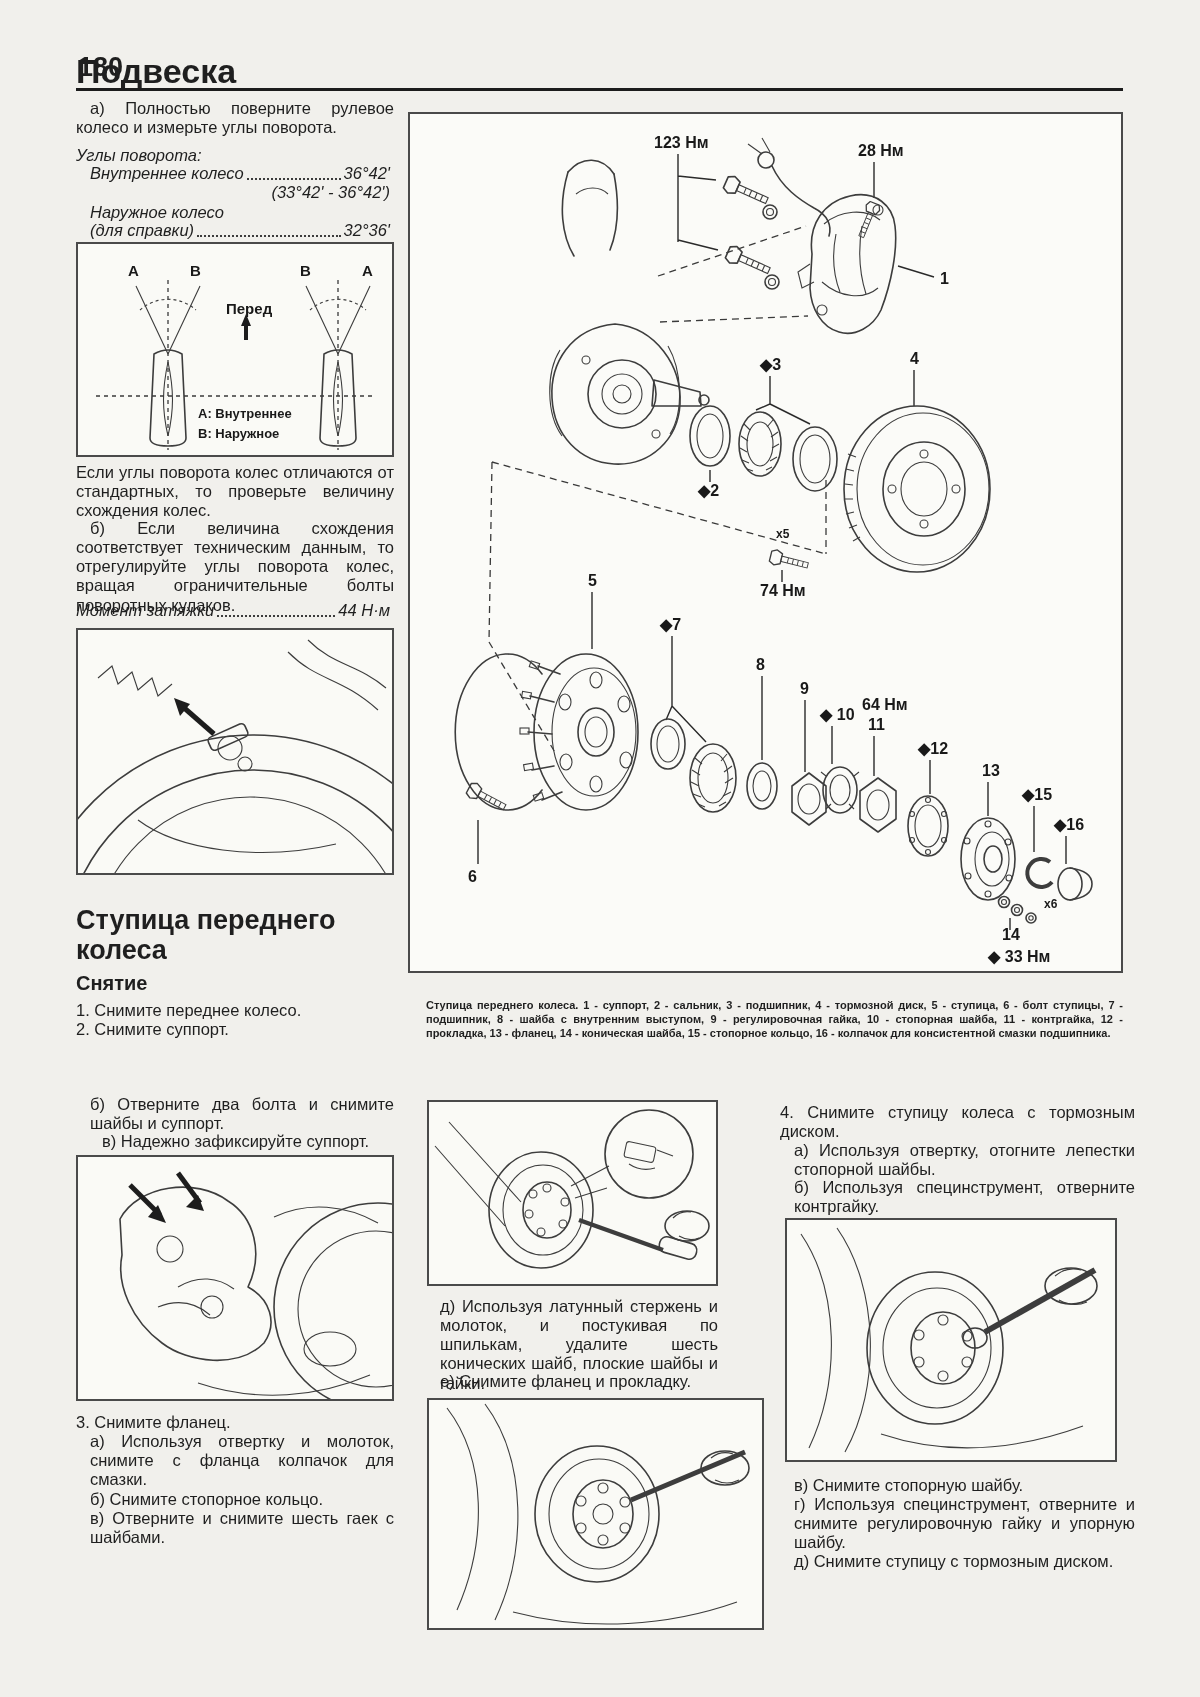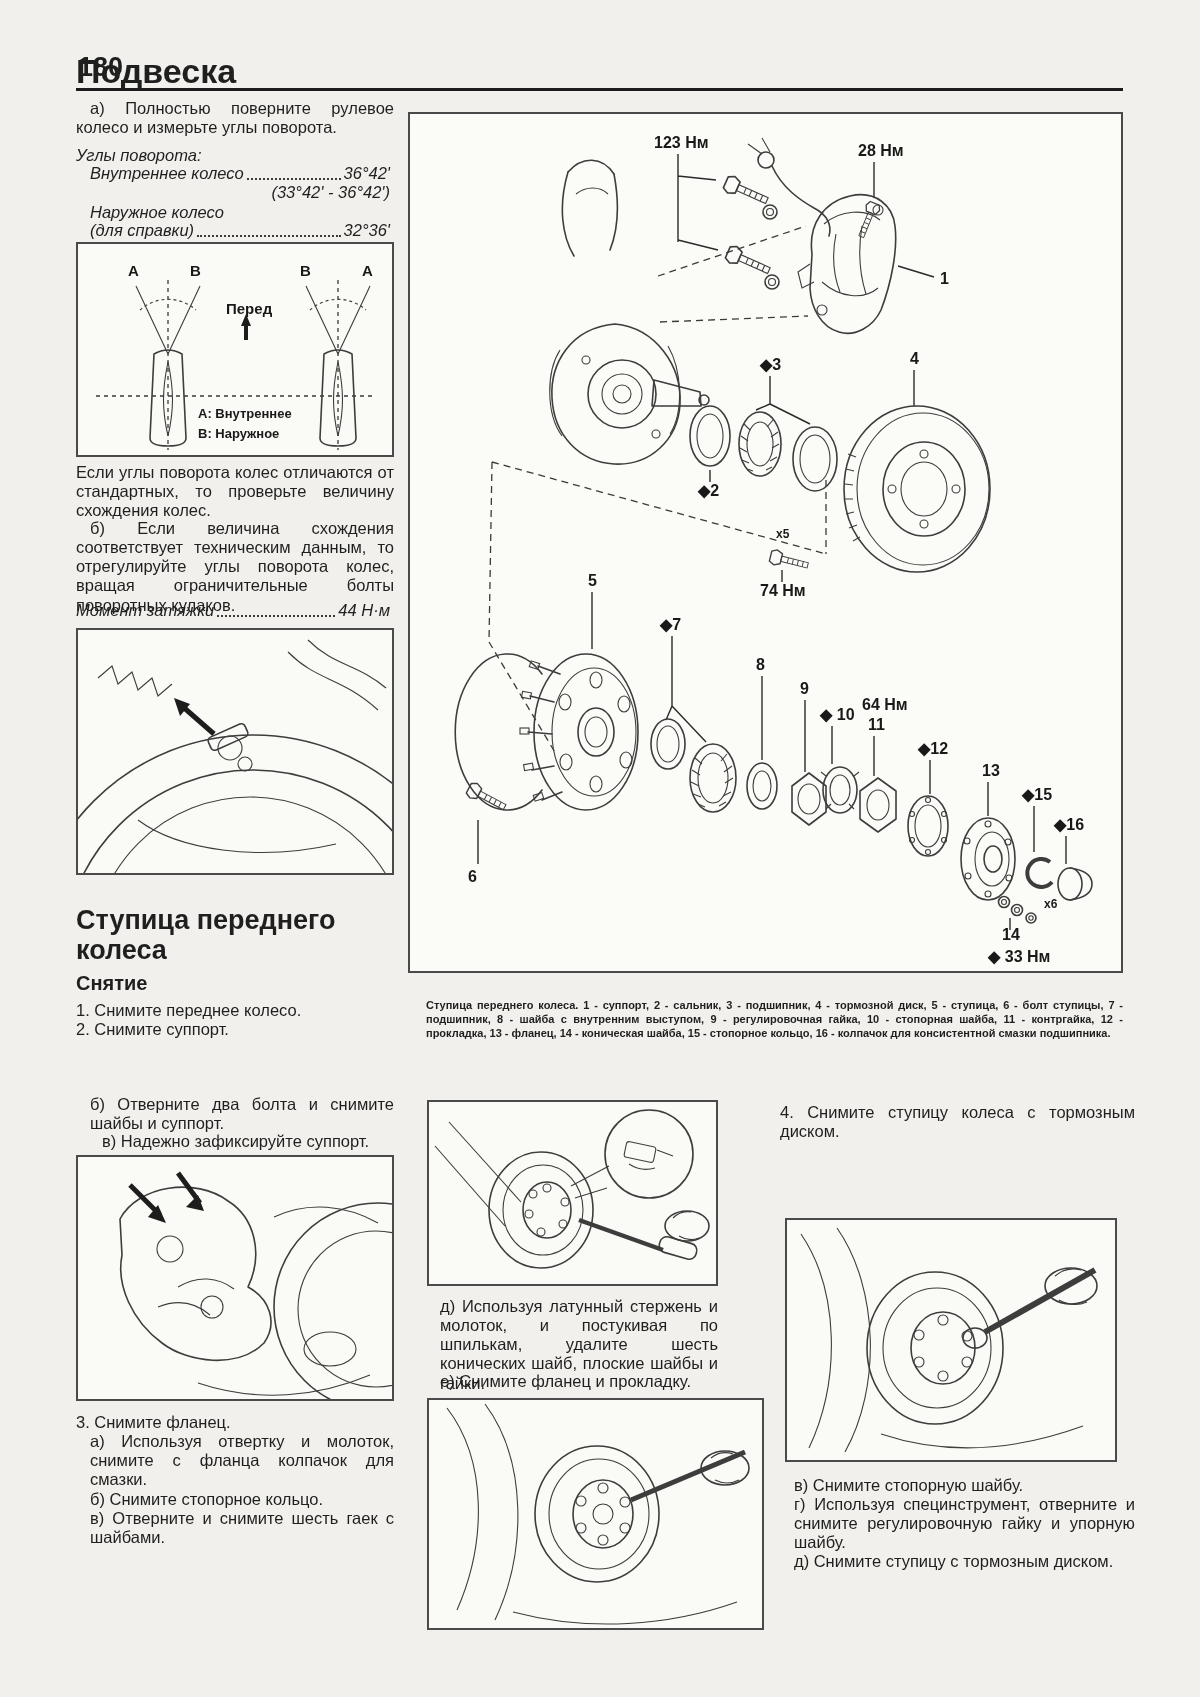--- a/index.html
+++ b/index.html
@@ -414,6 +414,7 @@
   </div>
 
   <div class="abs bt" style="left:780px;top:1103px;width:355px;">4. Снимите ступицу колеса с тормозным диском.</div>
+  <div class="abs bt sub" style="left:780px;top:1141px;width:341px;">а) Используя отвертку, отогните лепестки стопорной шайбы.</div>
 
   <div class="abs photo" style="left:785px;top:1218px;width:328px;height:240px;">
     <svg width="328" height="240" viewBox="0 0 328 240">

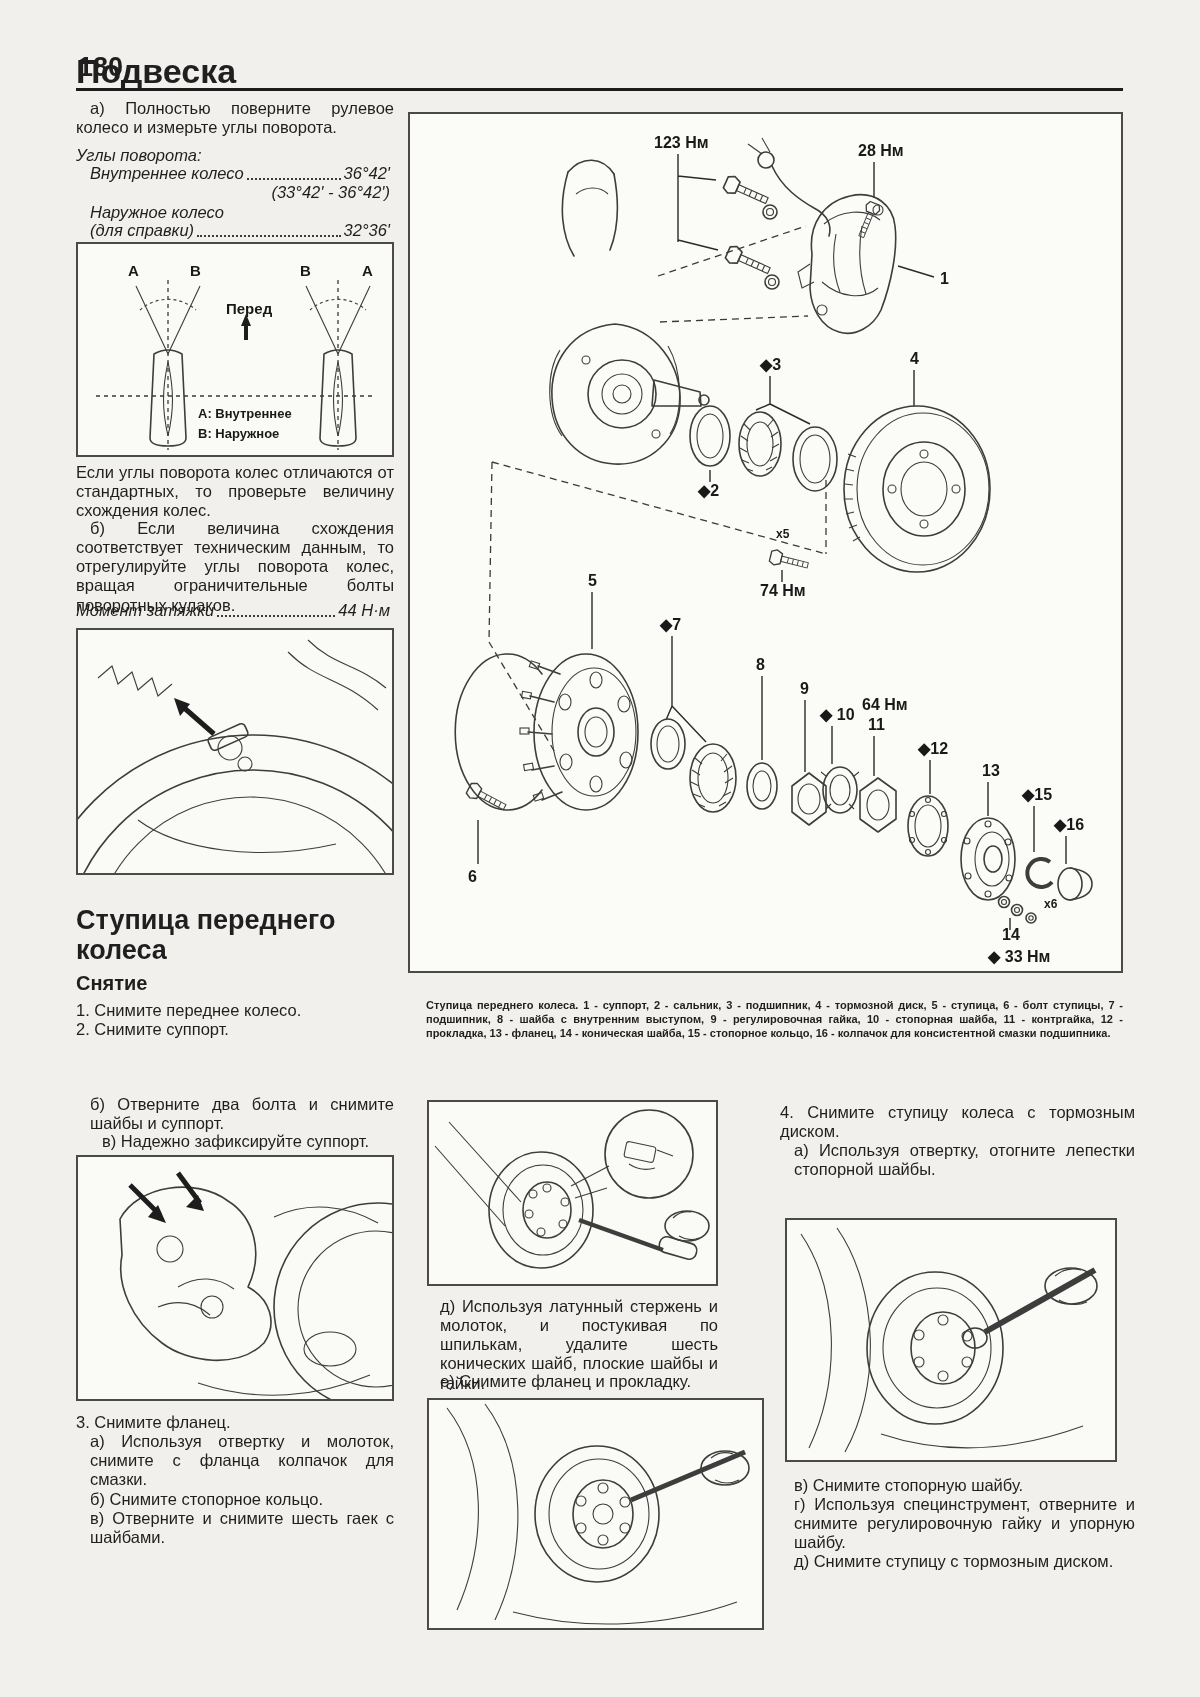--- a/index.html
+++ b/index.html
@@ -415,6 +415,7 @@
 
   <div class="abs bt" style="left:780px;top:1103px;width:355px;">4. Снимите ступицу колеса с тормозным диском.</div>
   <div class="abs bt sub" style="left:780px;top:1141px;width:341px;">а) Используя отвертку, отогните лепестки стопорной шайбы.</div>
+  <div class="abs bt sub" style="left:780px;top:1178px;width:341px;">б) Используя специнструмент, отверните контргайку.</div>
 
   <div class="abs photo" style="left:785px;top:1218px;width:328px;height:240px;">
     <svg width="328" height="240" viewBox="0 0 328 240">

